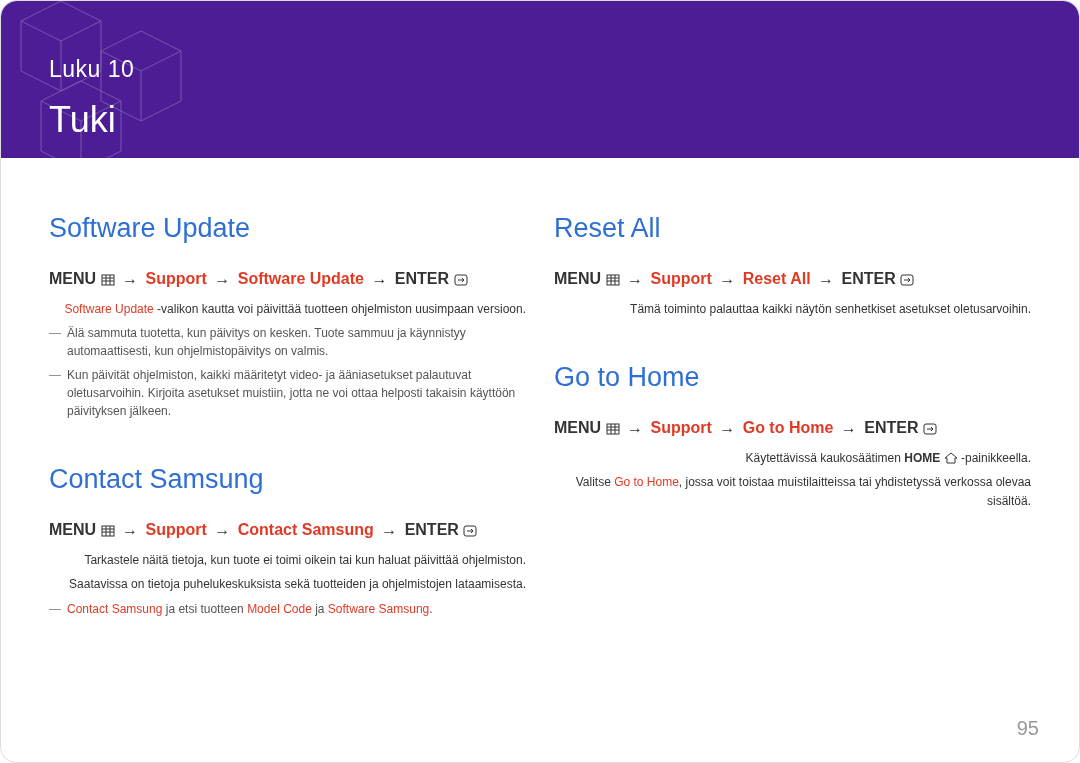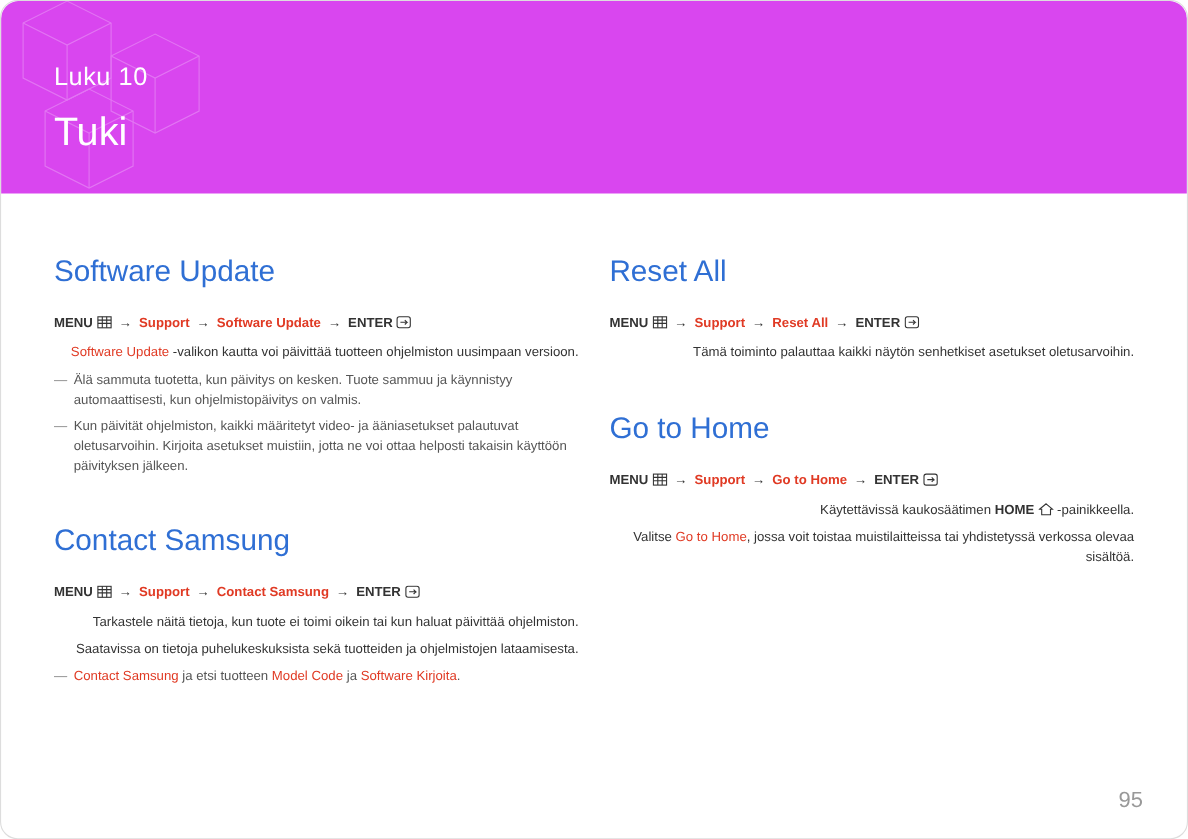--- a/index.html
+++ b/index.html
@@ -15,8 +15,8 @@
     border: 1px solid #ddd;
   }
   .banner {
-    background: #d946ef;
-    height: 175px;
+    background: #4c1d95;
+    height: 157px;
     width: 100%;
     padding: 55px 48px 0 48px;
     position: relative;

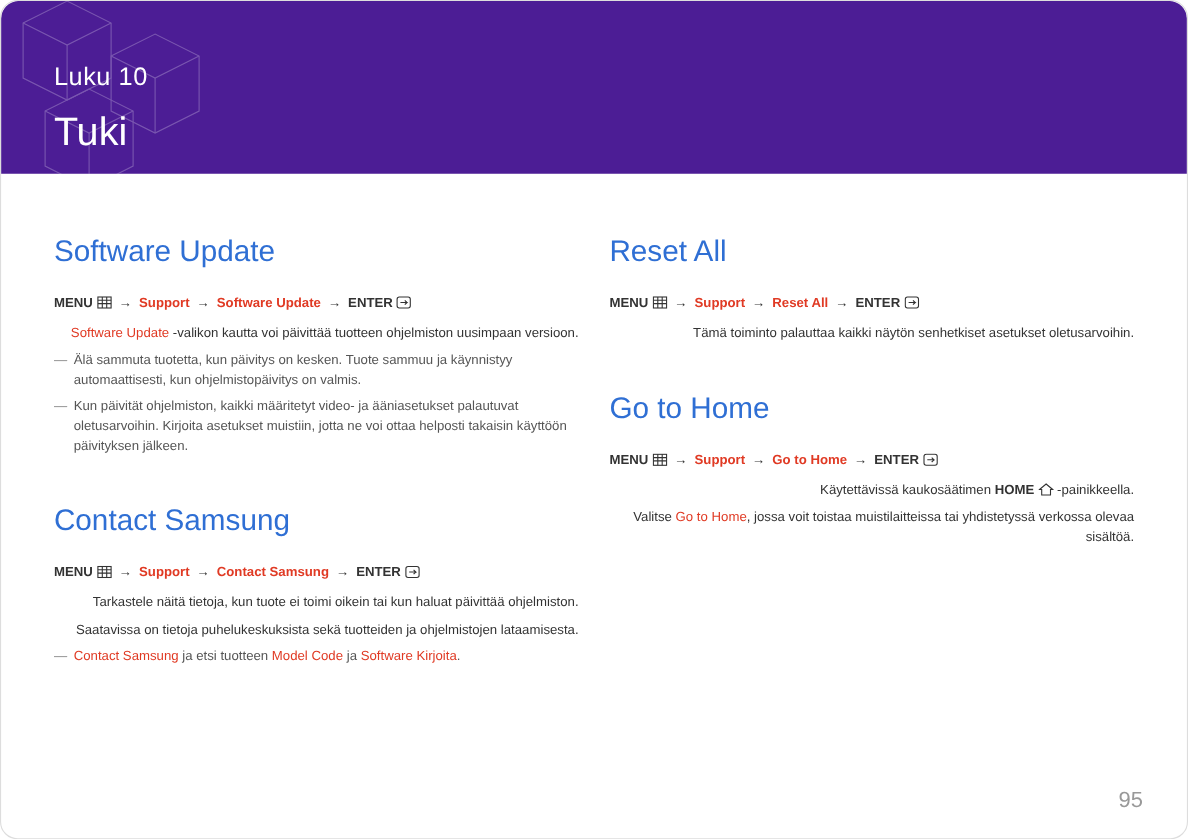--- a/index.html
+++ b/index.html
@@ -63,7 +63,7 @@
     margin-top: 44px;
   }
   .path {
-    font-size: 12px;
+    font-size: 16px;
     margin-bottom: 8px;
     line-height: 1.6;
   }

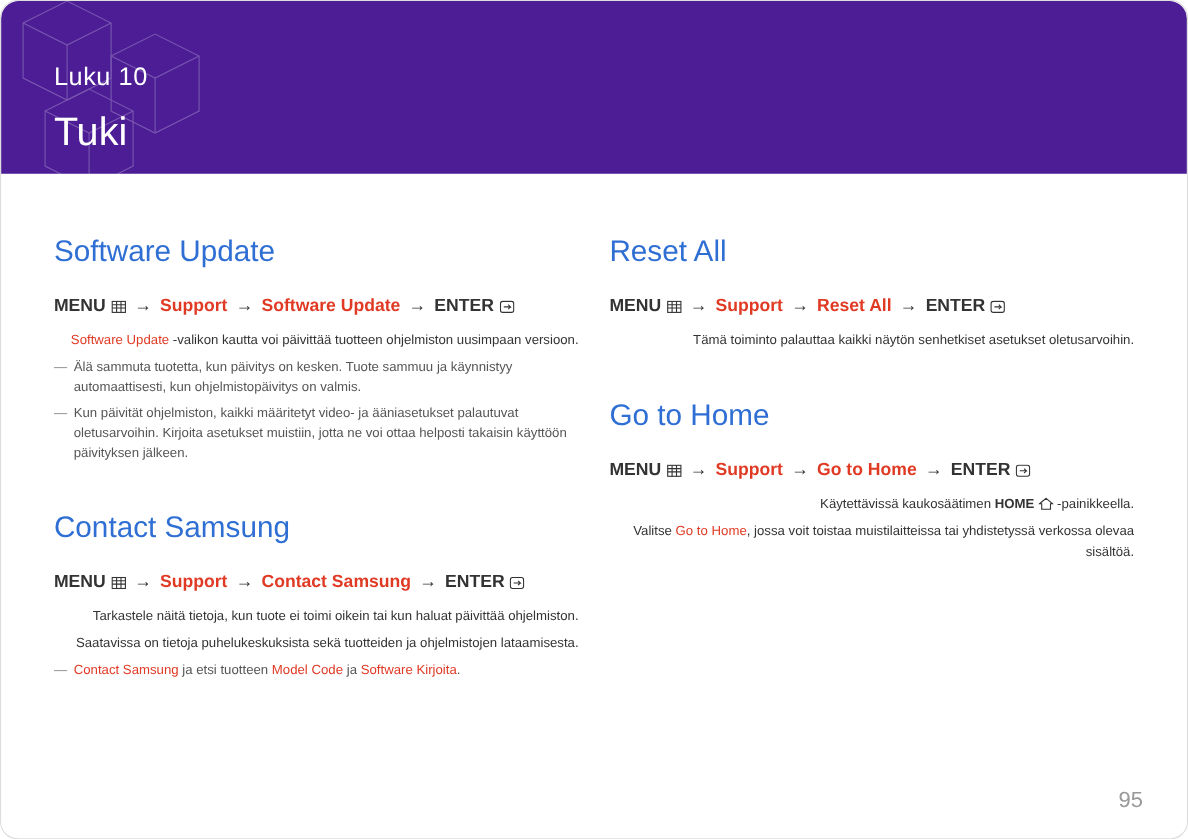--- a/index.html
+++ b/index.html
@@ -187,7 +187,7 @@
       <div class="body-text">Tarkastele näitä tietoja, kun tuote ei toimi oikein tai kun haluat päivittää ohjelmiston.</div>
       <div class="body-text">Saatavissa on tietoja puhelukeskuksista sekä tuotteiden ja ohjelmistojen lataamisesta.</div>
       <div class="note">
-        <span class="red">Contact Samsung</span><span> ja etsi tuotteen </span><span class="red">Model Code</span><span> ja </span><span class="red">Software Kirjoita</span><span>.</span>
+        <span class="red">Contact Samsung</span><span> ja etsi tuotteen </span><span class="red">Model Code</span><span> ja </span><span class="red">Software Samsung</span><span>.</span>
       </div>
     </div>
 

